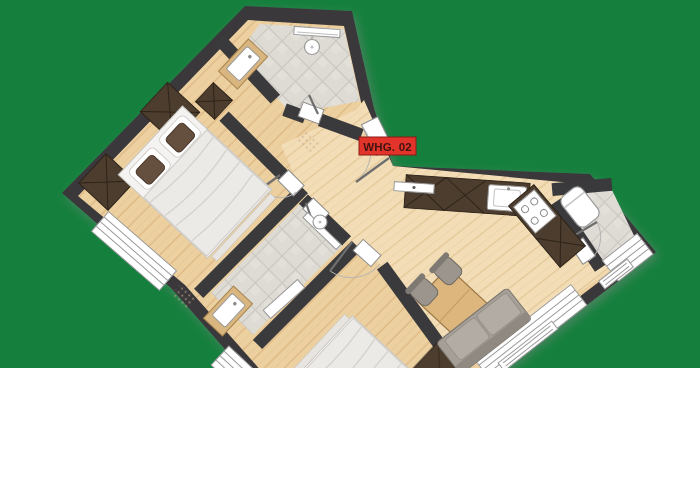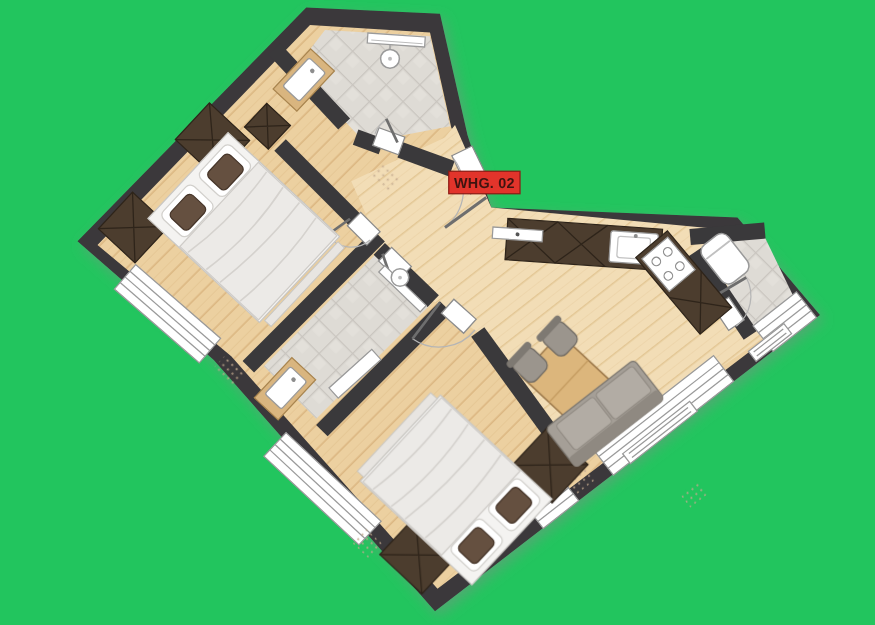--- a/index.html
+++ b/index.html
@@ -3,7 +3,7 @@
 <meta charset="utf-8">
 <style>
   html,body{margin:0;padding:0;background:#ffffff;}
-  #stage{position:relative;width:700px;height:500px;background:#22c55e;overflow:hidden;
+  #stage{position:relative;width:700px;height:368px;background:#15803d;overflow:hidden;
          font-family:"Liberation Sans", sans-serif;}
   svg{position:absolute;left:0;top:0;}
   text.unit-label{font-family:"Liberation Sans", sans-serif;font-weight:bold;font-size:11.5px;letter-spacing:0.2px;}

